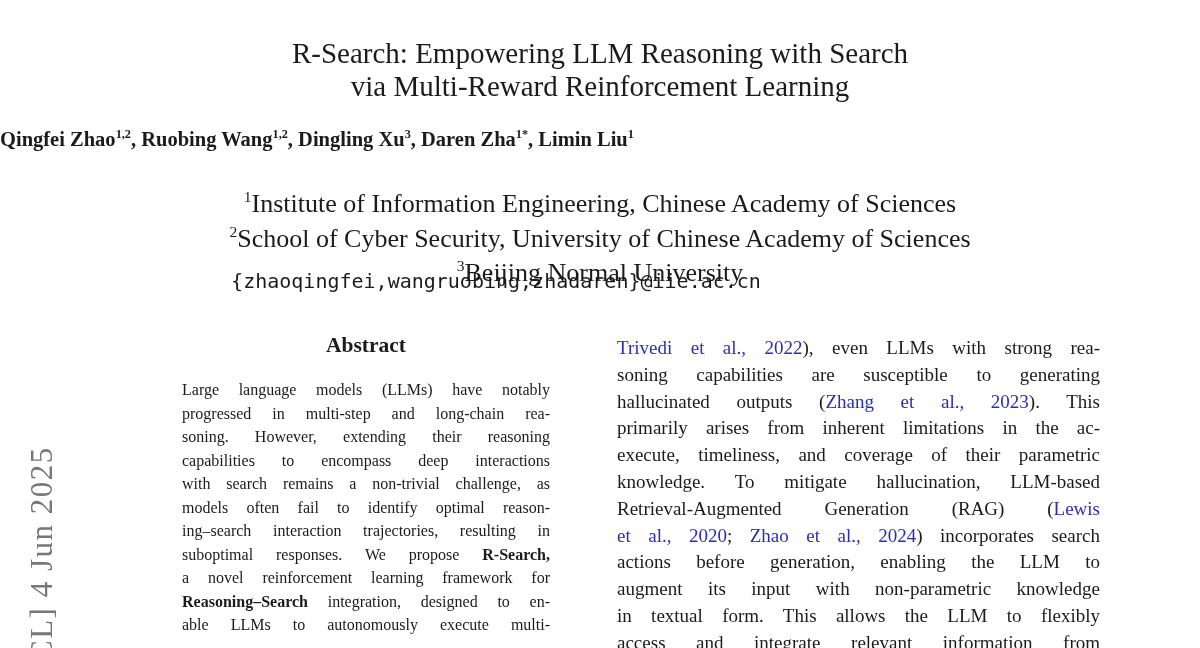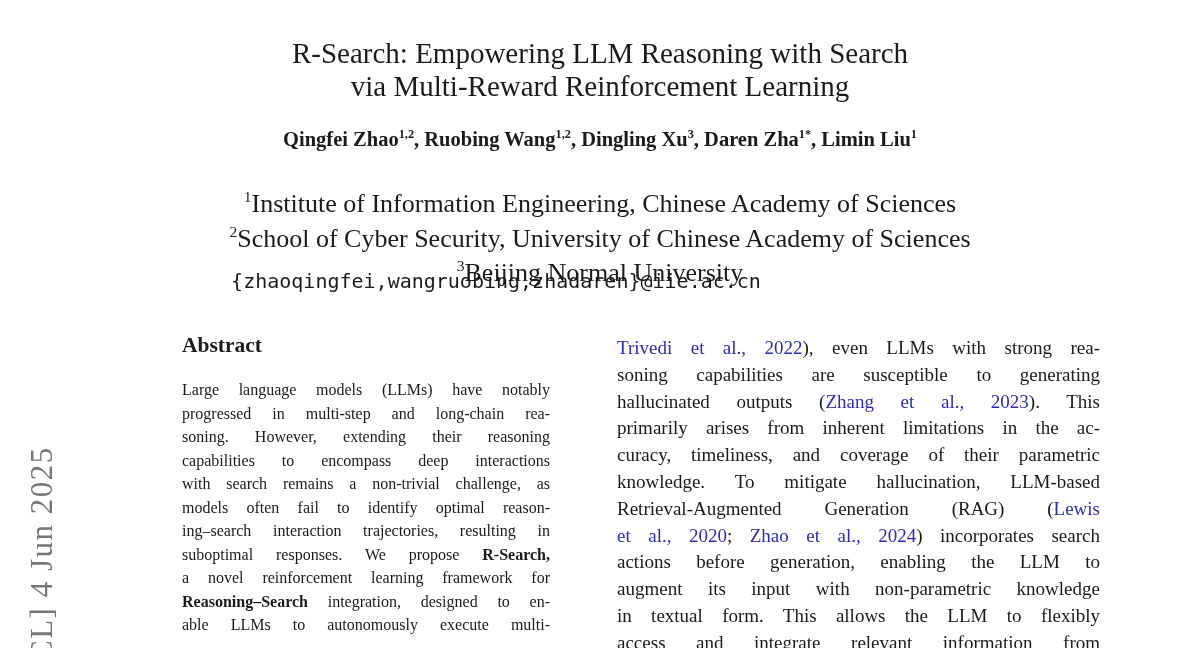--- a/index.html
+++ b/index.html
@@ -17,7 +17,7 @@
   }
   .title{position:absolute;left:0;top:37px;width:1200px;text-align:center;
          font-weight:400;font-size:29px;line-height:33px;}
-  .authors{position:absolute;left:0;top:119px;width:1200px;text-align:center;
+  .authors{position:absolute;left:0;top:119px;width:1200px;
            font-weight:700;font-size:20.5px;line-height:30px;}
   .authors sup{font-size:60%;font-weight:700;}
   .affils{position:absolute;left:0;top:183px;width:1200px;text-align:center;

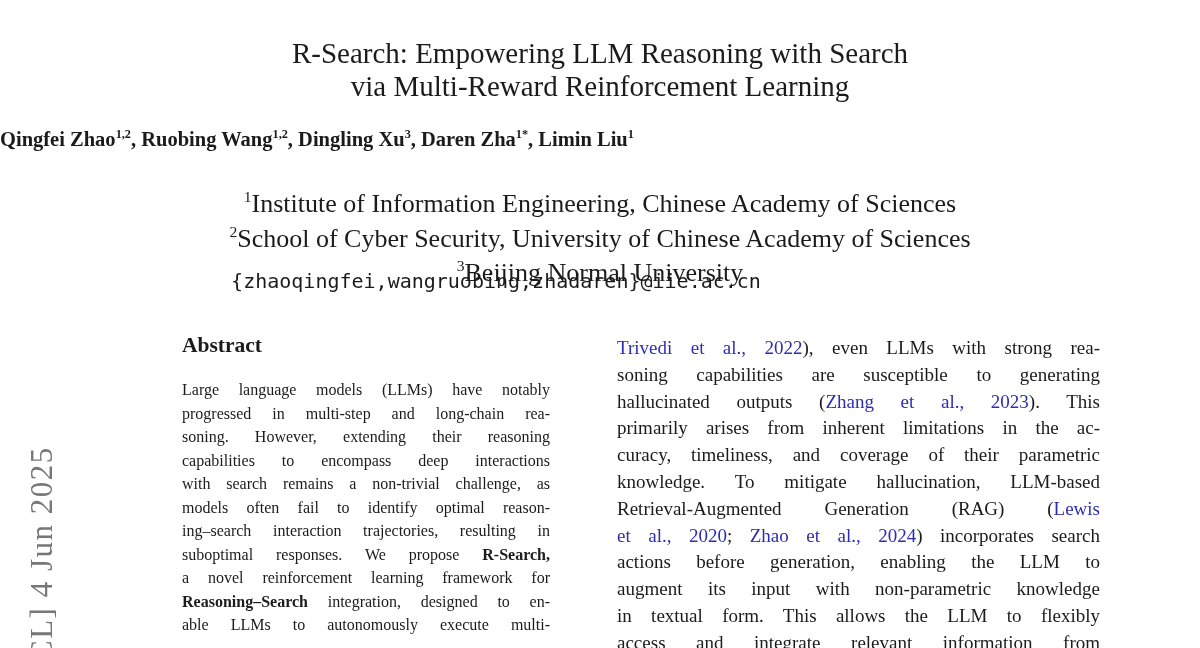--- a/index.html
+++ b/index.html
@@ -26,7 +26,7 @@
   .email{position:absolute;left:0;top:267px;width:992px;text-align:center;
          font-family:"DejaVu Sans Mono",monospace;font-size:20px;line-height:28px;}
   
-  .abs-head{position:absolute;left:182px;top:332px;width:368px;
+  .abs-head{position:absolute;left:182px;top:332px;width:368px;text-align:center;
             font-weight:700;font-size:21.5px;line-height:26px;}
   .abs-body{position:absolute;left:182px;top:378px;width:368px;
             font-size:16px;line-height:23.5px;}

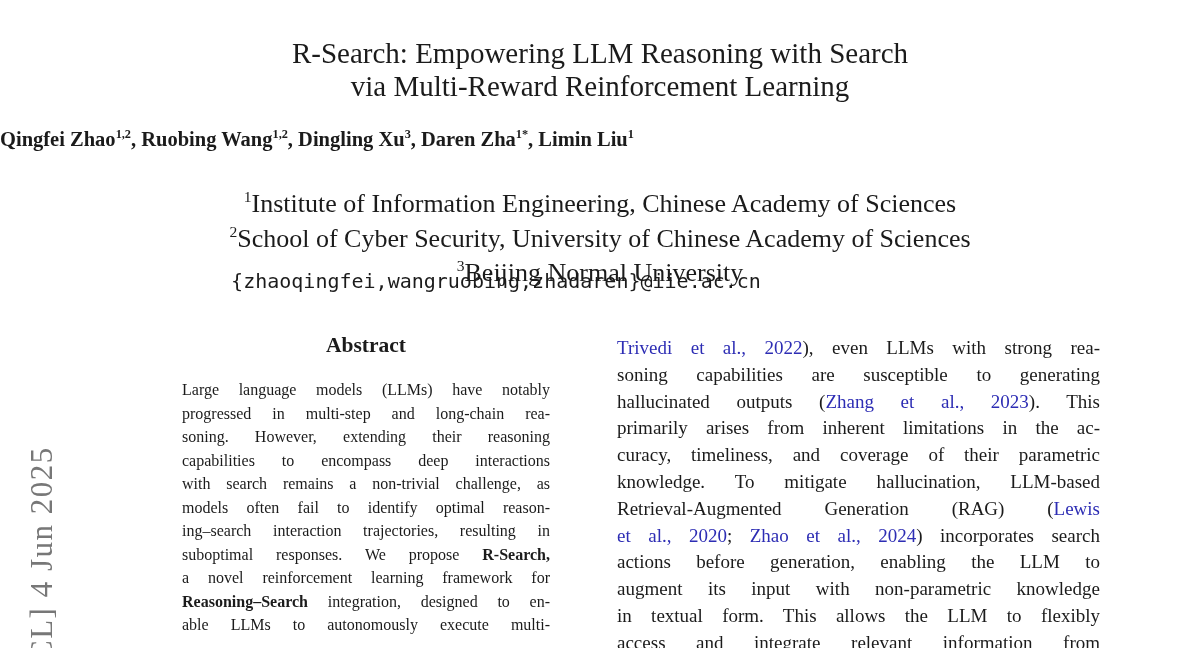--- a/index.html
+++ b/index.html
@@ -79,7 +79,7 @@
       <div class="jline"><span>soning capabilities are susceptible to generating</span></div>
       <div class="jline"><span>hallucinated outputs (</span><span class="lnk">Zhang et al., 2023</span><span>). This</span></div>
       <div class="jline"><span>primarily arises from inherent limitations in the ac-</span></div>
-      <div class="jline"><span>curacy, timeliness, and coverage of their parametric</span></div>
+      <div class="jline"><span>execute, timeliness, and coverage of their parametric</span></div>
       <div class="jline"><span>knowledge. To mitigate hallucination, LLM-based</span></div>
       <div class="jline"><span>Retrieval-Augmented Generation (RAG) (</span><span class="lnk">Lewis</span></div>
       <div class="jline"><span class="lnk">et al., 2020</span><span>; </span><span class="lnk">Zhao et al., 2024</span><span>) incorporates search</span></div>

